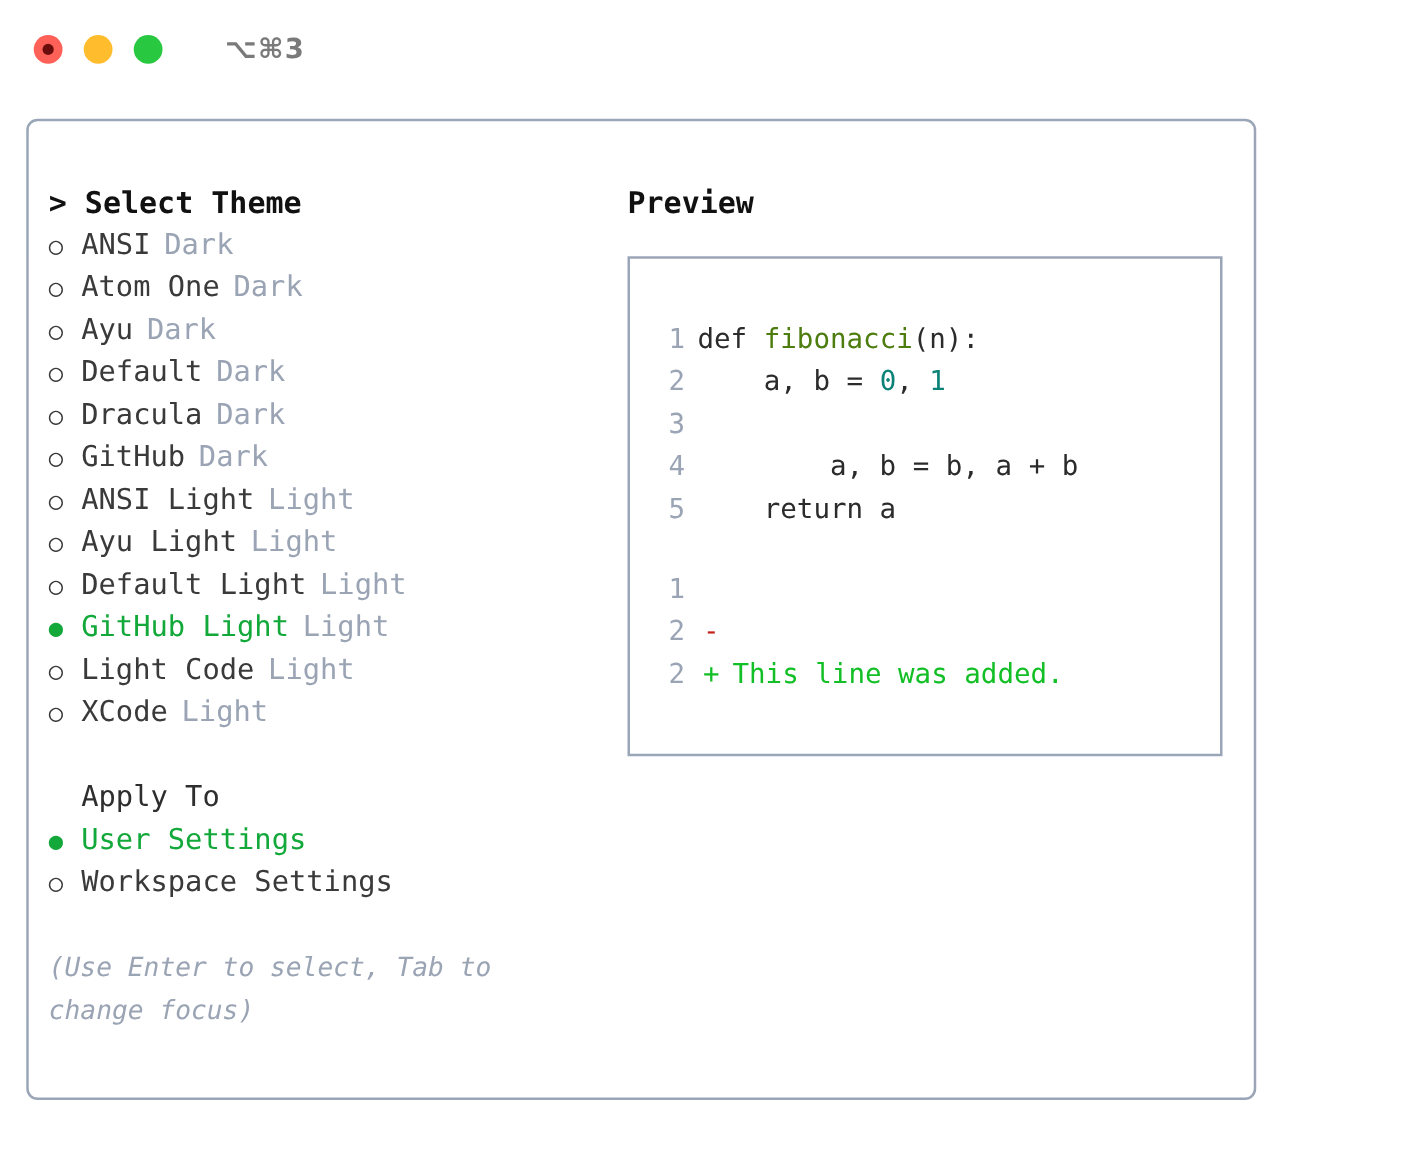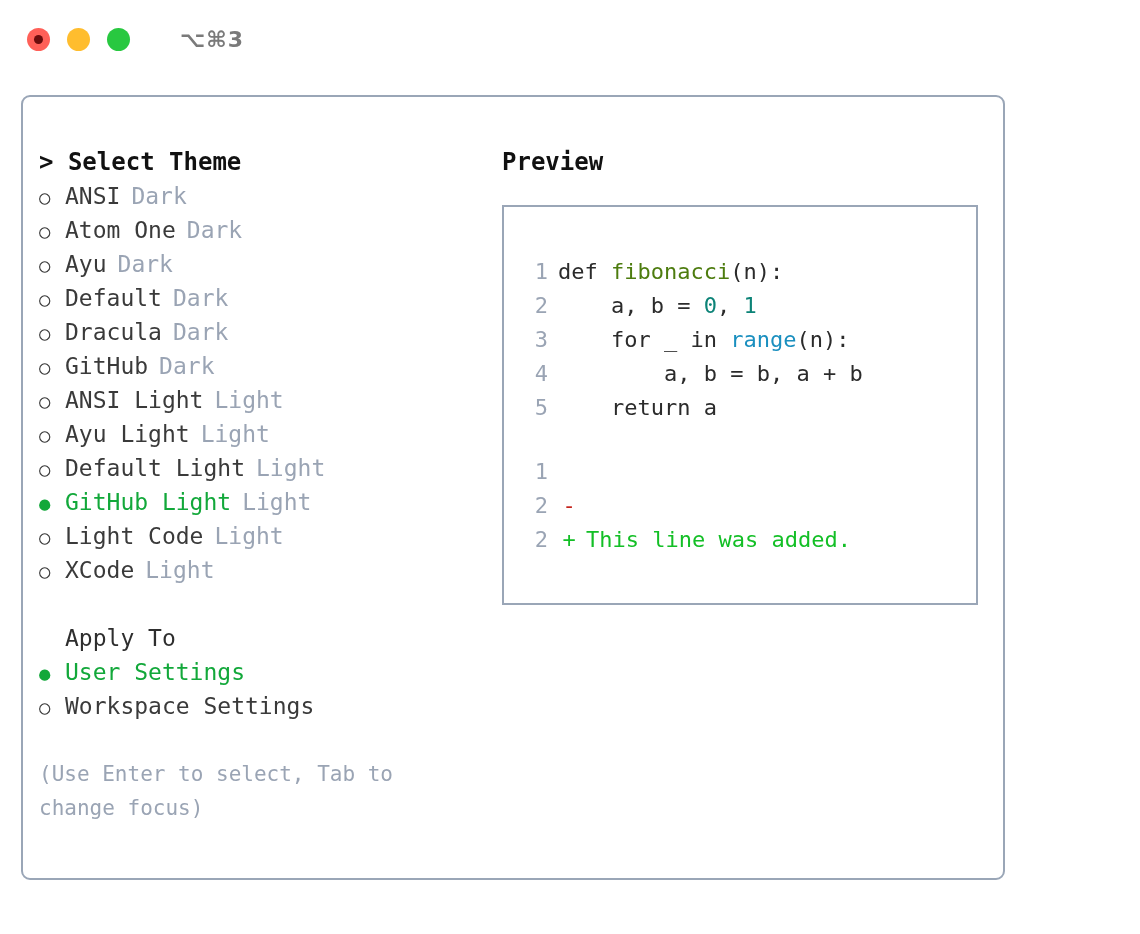--- a/index.html
+++ b/index.html
@@ -260,7 +260,7 @@
           <div id="code-sample">
               <div class="code-line"><span class="lineno">1</span><span class="codetext"><span>def </span><span class="tok-fn">fibonacci</span><span>(n):</span></span></div>
               <div class="code-line"><span class="lineno">2</span><span class="codetext"><span>    a, b = </span><span class="tok-num">0</span><span>, </span><span class="tok-num">1</span></span></div>
-              <div class="code-line"><span class="lineno">3</span><span class="codetext"><span>    for _ in </span><span class="tok-call">range</span><span>(n):</span></span></div>
+              <div class="code-line"><span class="lineno">3</span></div>
               <div class="code-line"><span class="lineno">4</span><span class="codetext"><span>        a, b = b, a + b</span></span></div>
               <div class="code-line"><span class="lineno">5</span><span class="codetext"><span>    return a</span></span></div>
             </div>

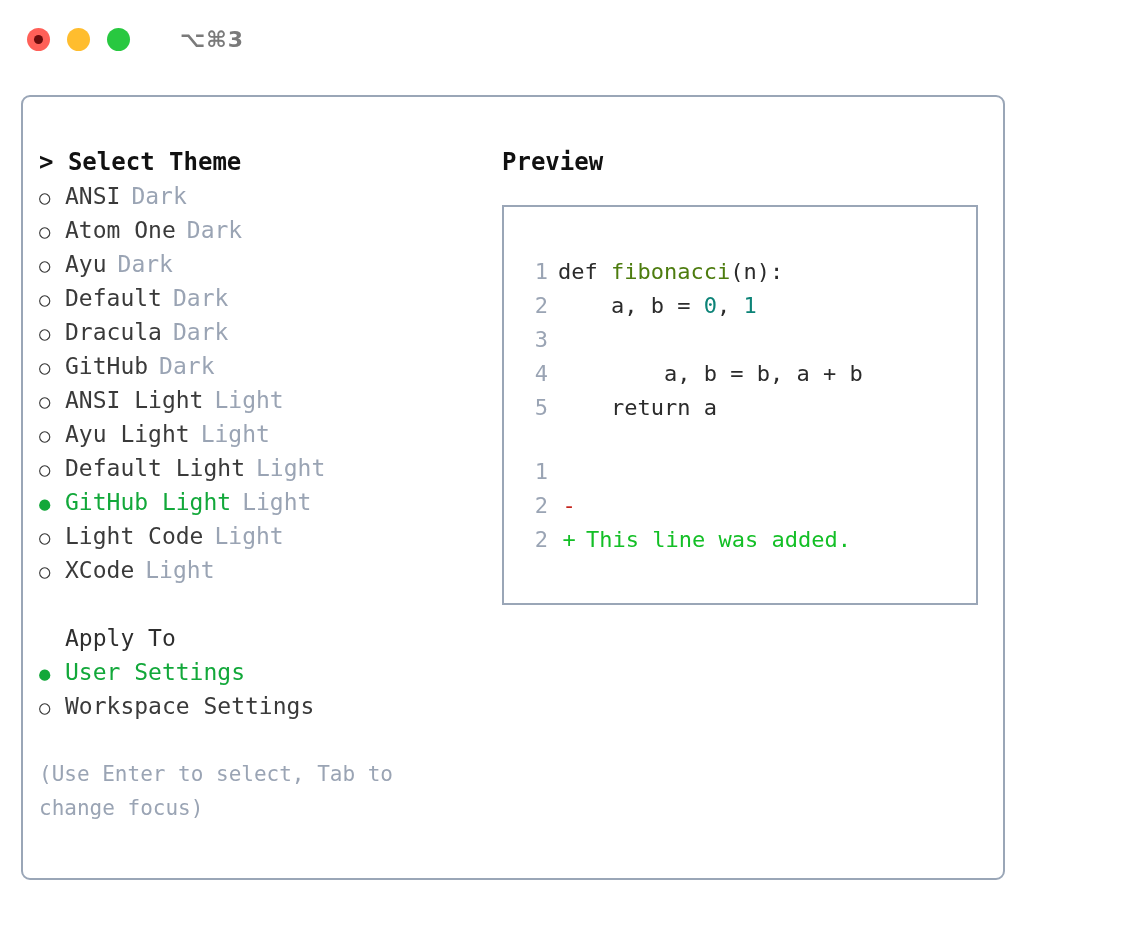--- a/index.html
+++ b/index.html
@@ -145,6 +145,7 @@
     line-height: 34px;
     color: #9aa4b4;
     width: 410px;
+    font-style: italic;
   }
 
   

